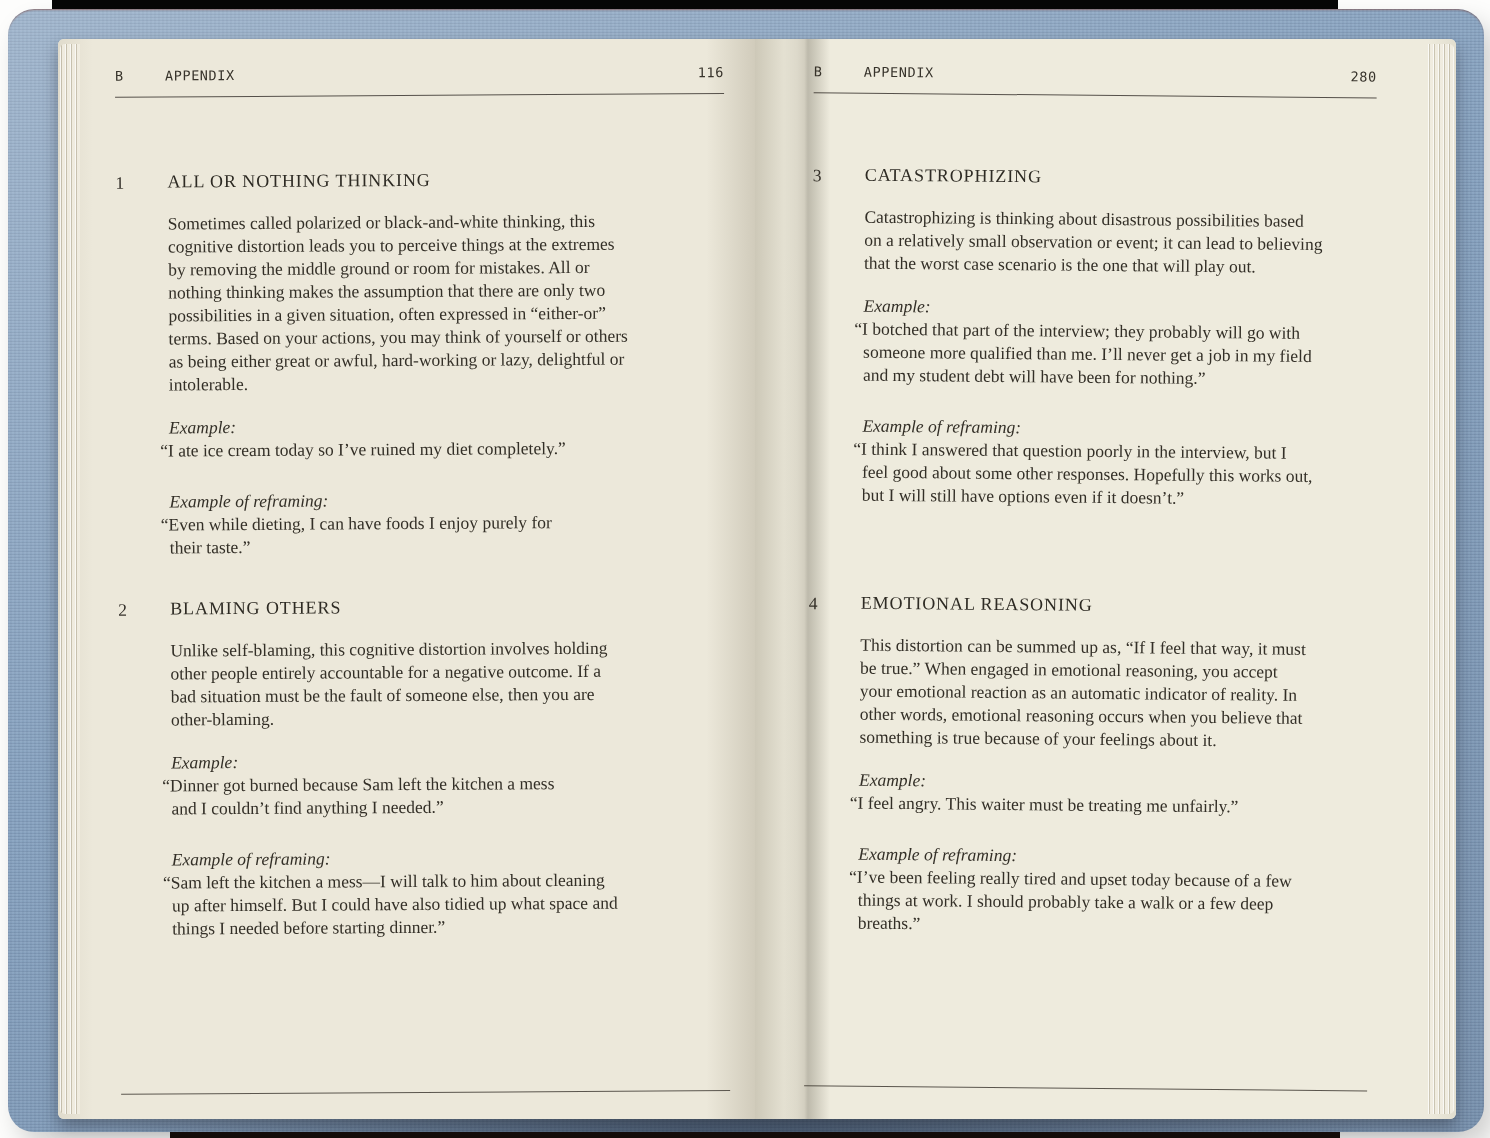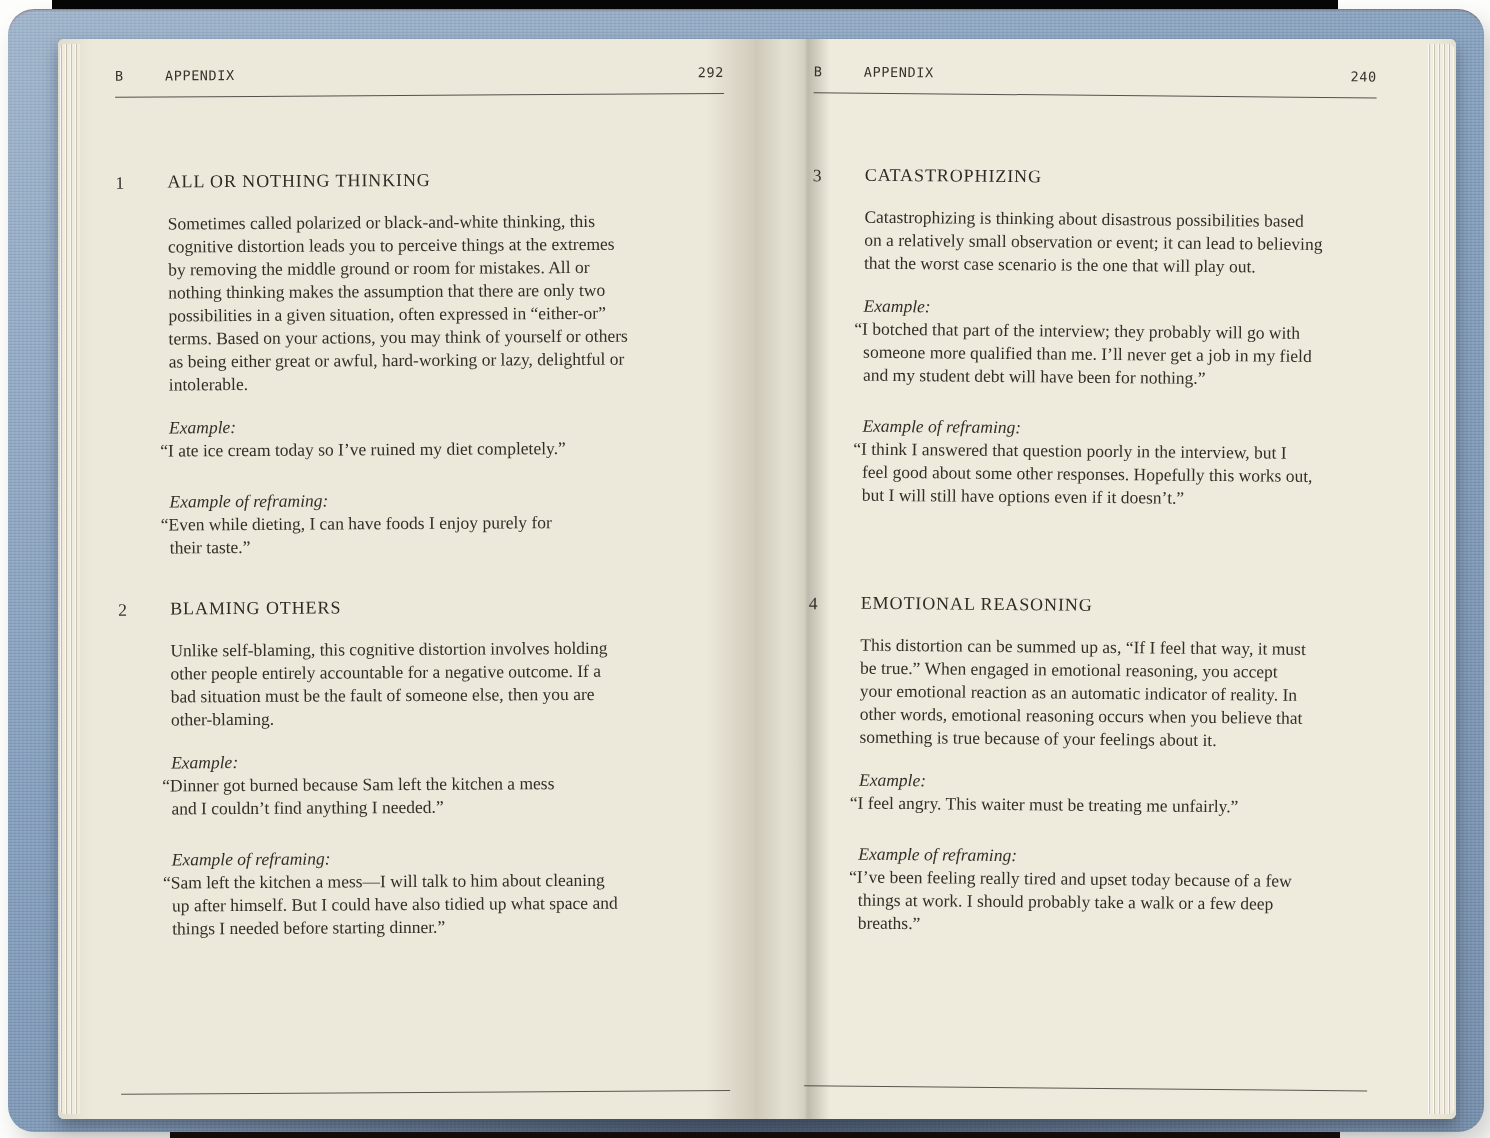--- a/index.html
+++ b/index.html
@@ -93,7 +93,7 @@
             <div class="hdr-row">
               <span class="hdr-code">B</span>
               <span class="hdr-title">APPENDIX</span>
-              <span class="hdr-page">292</span>
+              <span class="hdr-page">116</span>
             </div>
             <div class="hdr-rule"></div>
           </div>

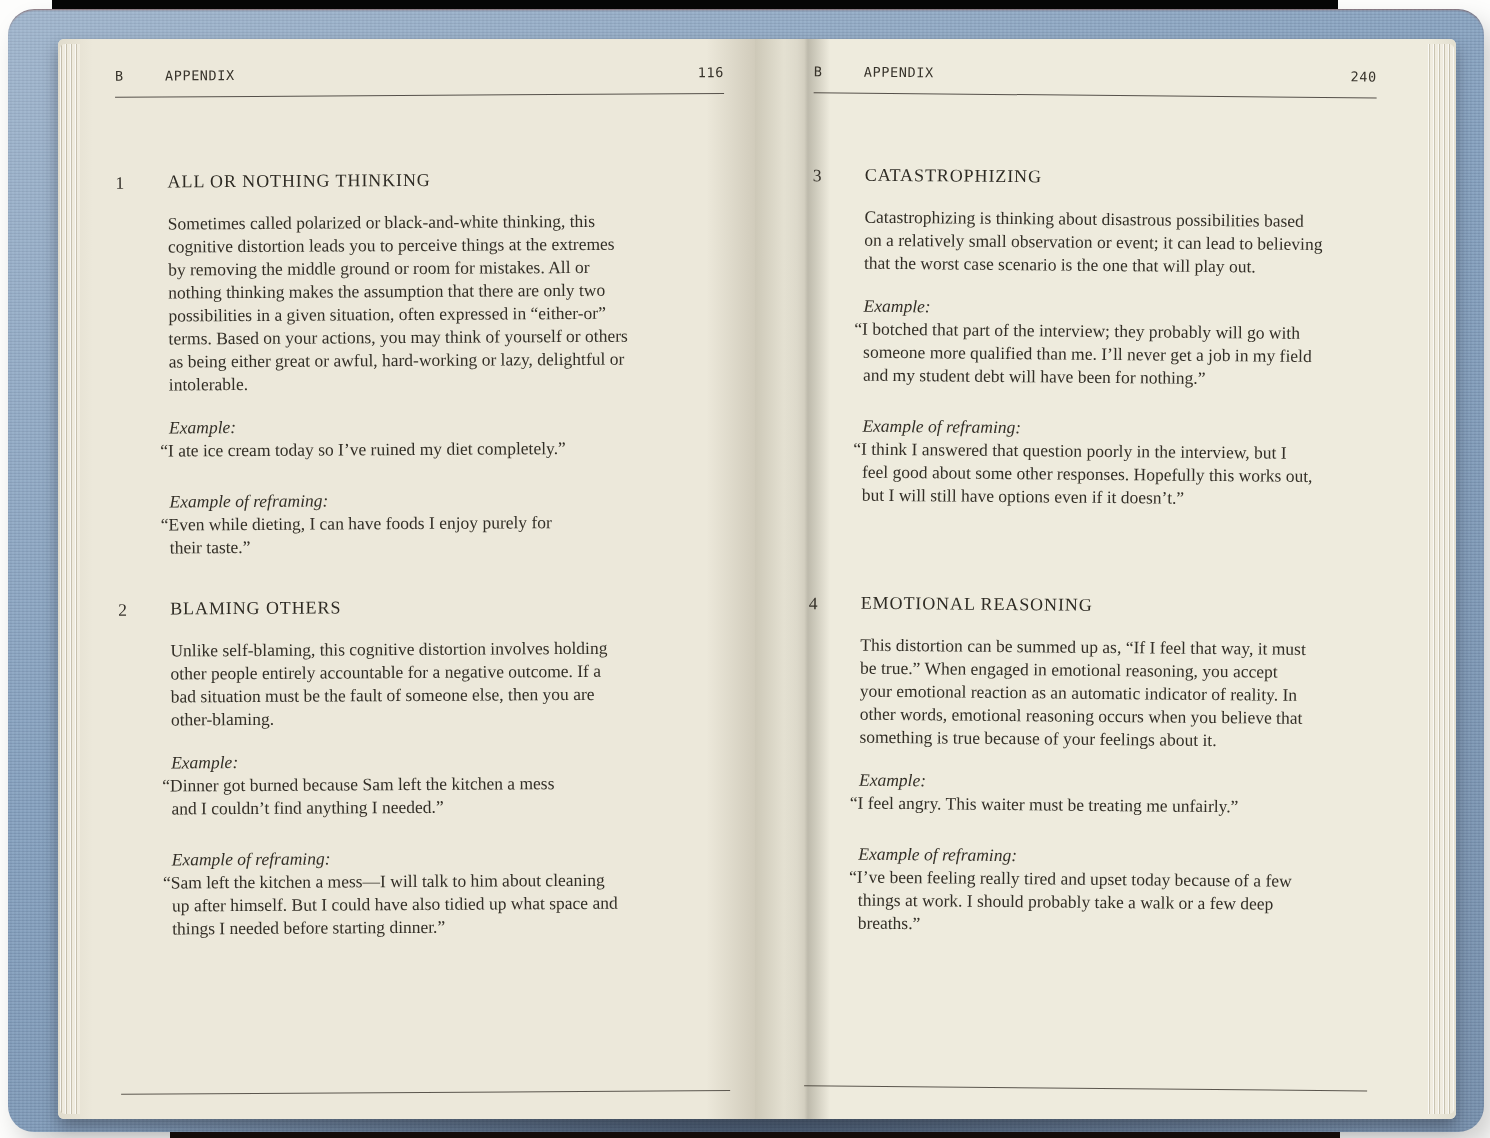--- a/index.html
+++ b/index.html
@@ -144,7 +144,7 @@
             <div class="hdr-row">
               <span class="hdr-code">B</span>
               <span class="hdr-title">APPENDIX</span>
-              <span class="hdr-page">240</span>
+              <span class="hdr-page">280</span>
             </div>
             <div class="hdr-rule"></div>
           </div>

